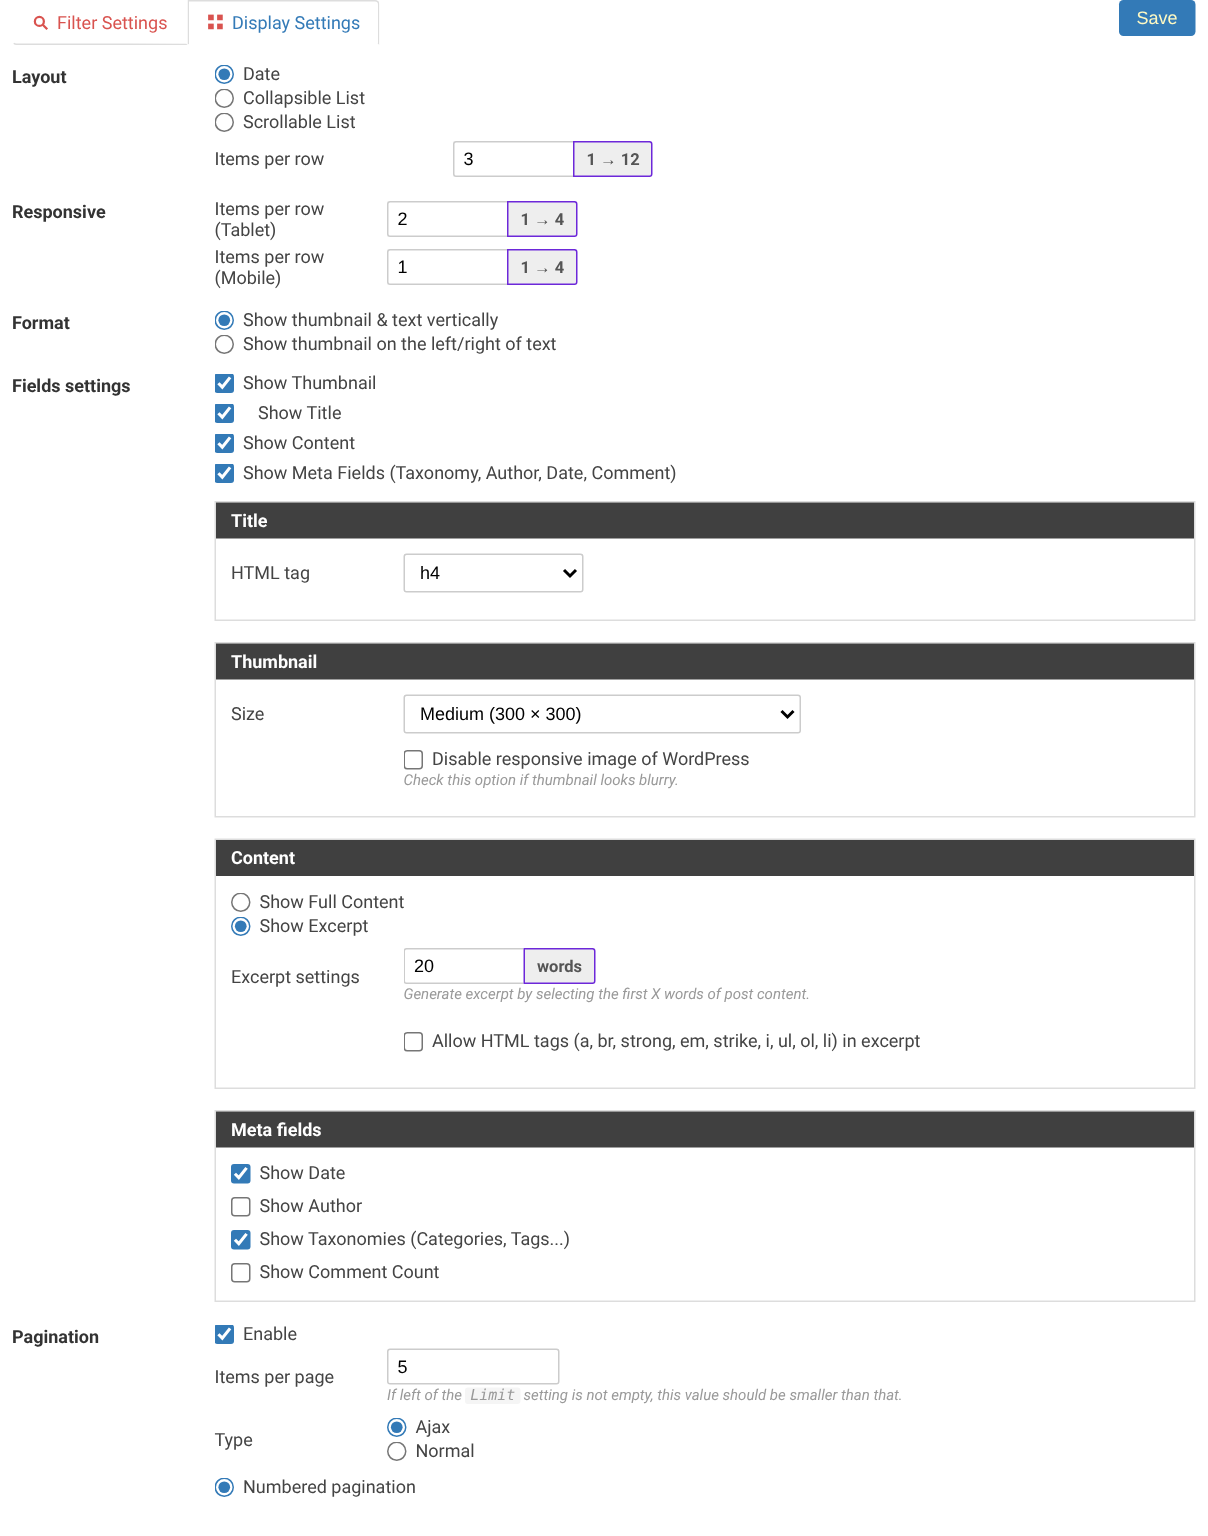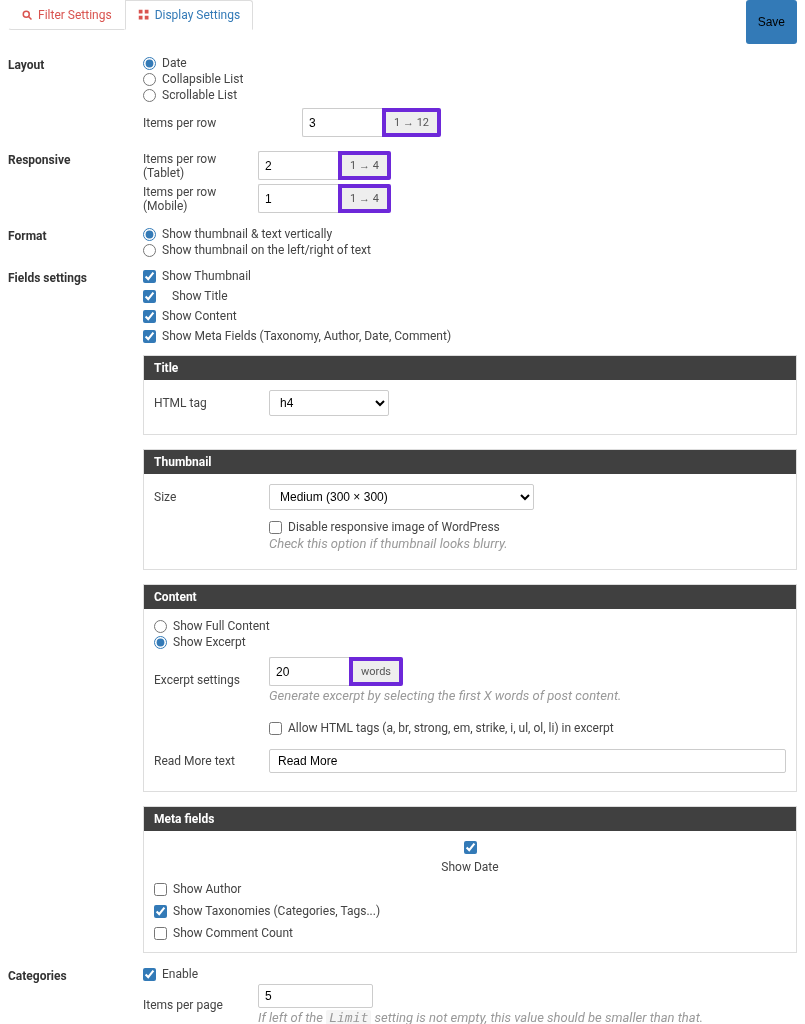--- a/index.html
+++ b/index.html
@@ -35,10 +35,10 @@
   .tab:first-child { border: 1px solid transparent; border-bottom: 1px solid #ddd; }
   .tab.inactive-red { color: #d9534f; }
   .btn {
-    padding: 15px 12px;
+    padding: 5px 12px;
     border-radius: 3px;
     border: none;
-    color: #000000;
+    color: #fef9c3;
     font-size: 12px;
     cursor: pointer;
   }

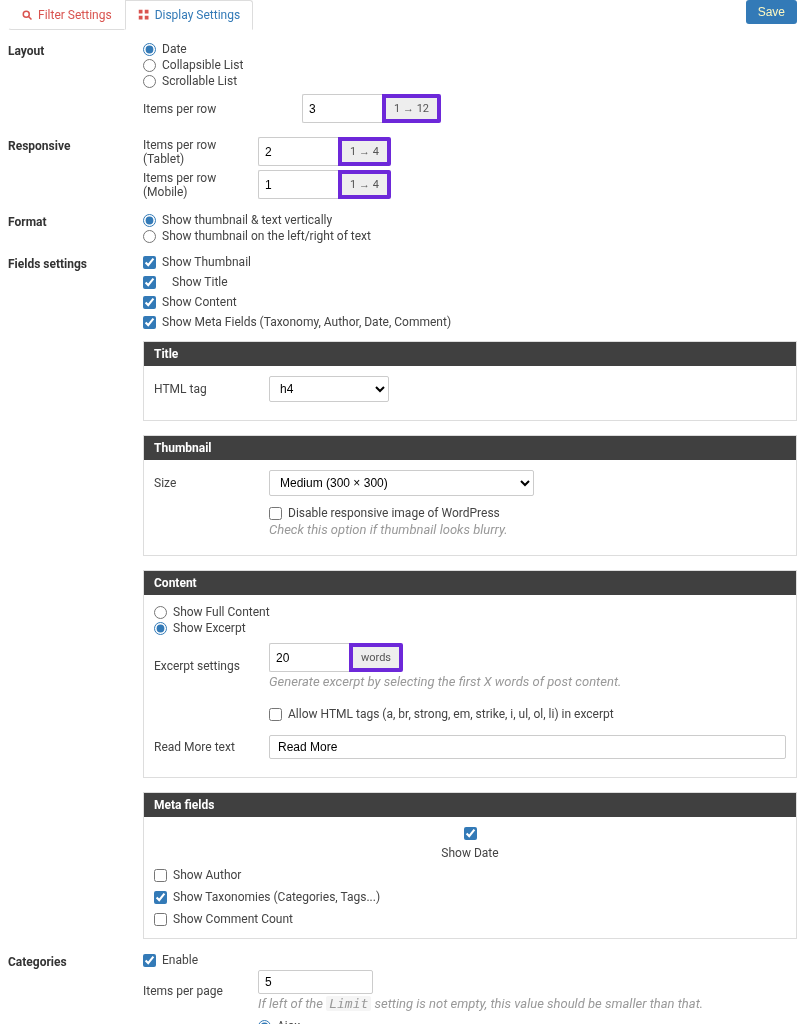--- a/index.html
+++ b/index.html
@@ -96,12 +96,13 @@
   .num-input .suffix {
     padding: 4px 8px;
     background: #eee;
-    border: 4px solid #6d28d9;
+    border: 1px solid #6d28d9;
     font-size: 11px;
     color: #555;
     border-radius: 0 2px 2px 0;
     display: flex;
     align-items: center;
+    font-weight: bold;
   }
   .plain-input {
     padding: 4px 6px;

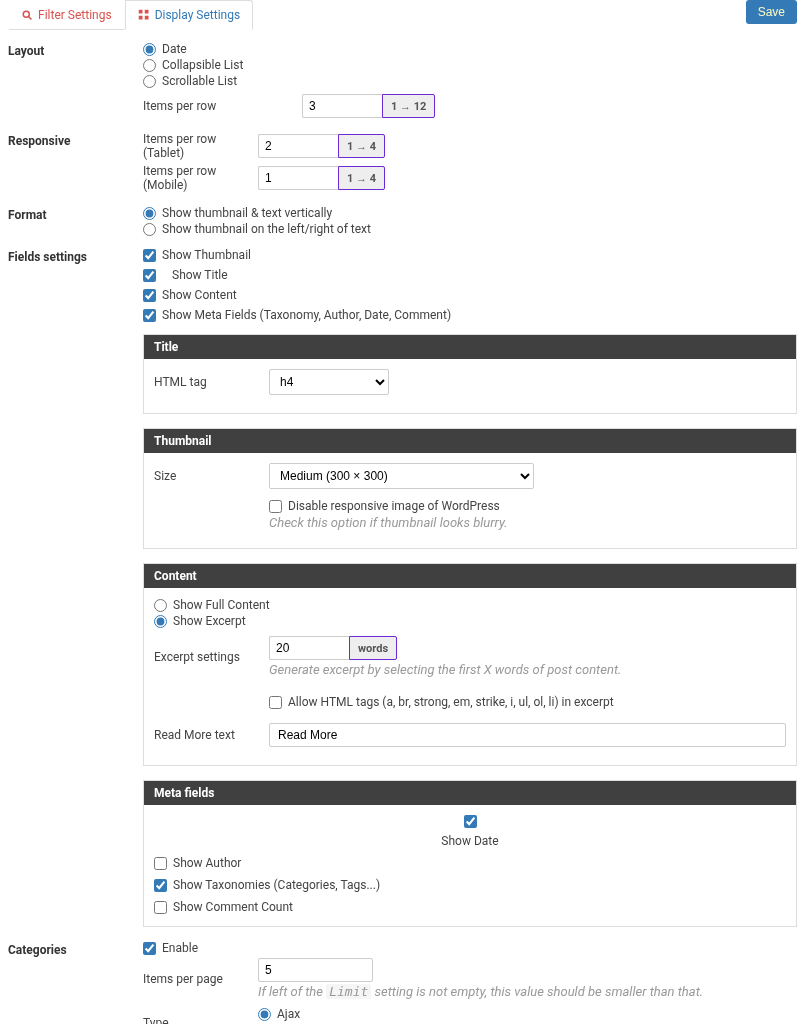--- a/index.html
+++ b/index.html
@@ -133,7 +133,7 @@
     border-radius: 2px;
   }
   .hint {
-    font-size: 13px;
+    font-size: 10px;
     color: #999;
     font-style: italic;
     margin-top: 2px;

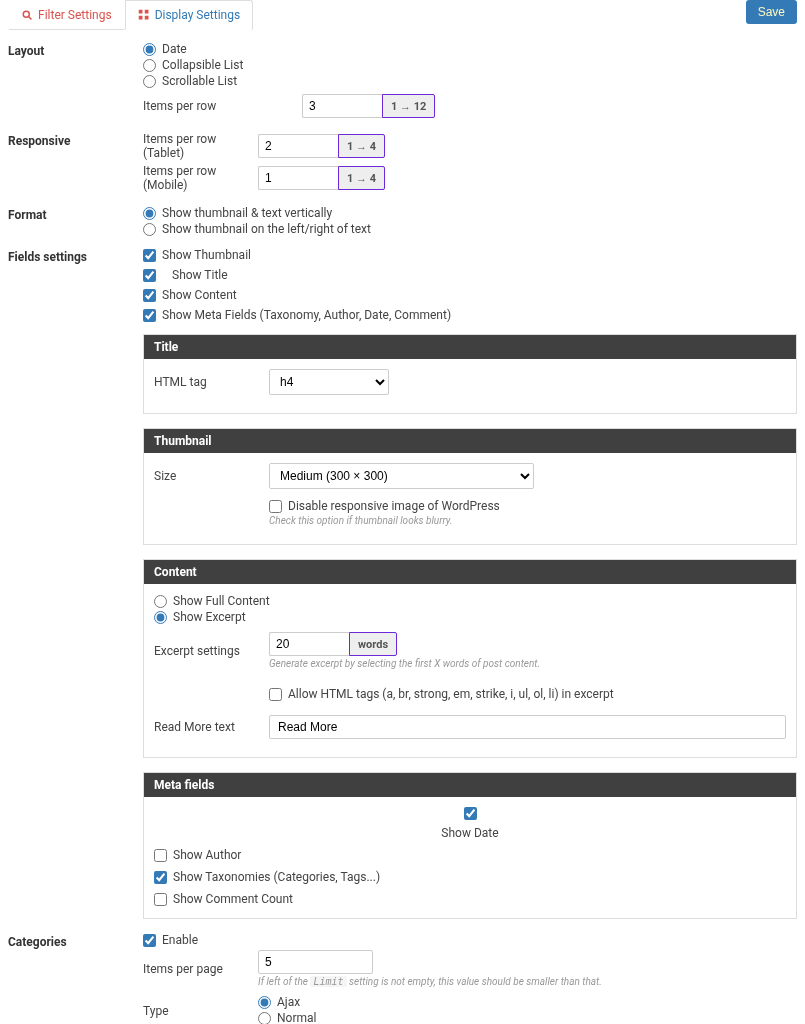--- a/index.html
+++ b/index.html
@@ -326,10 +326,6 @@
             <input type="checkbox" style="">
             <span>Allow HTML tags (a, br, strong, em, strike, i, ul, ol, li) in excerpt</span>
           </div>
-      </div>
-      <div class="field-row">
-        <div class="field-label">Read More text</div>
-        <input class="full-text-input" value="Read More" style="">
       </div>
     </div>
   </div>

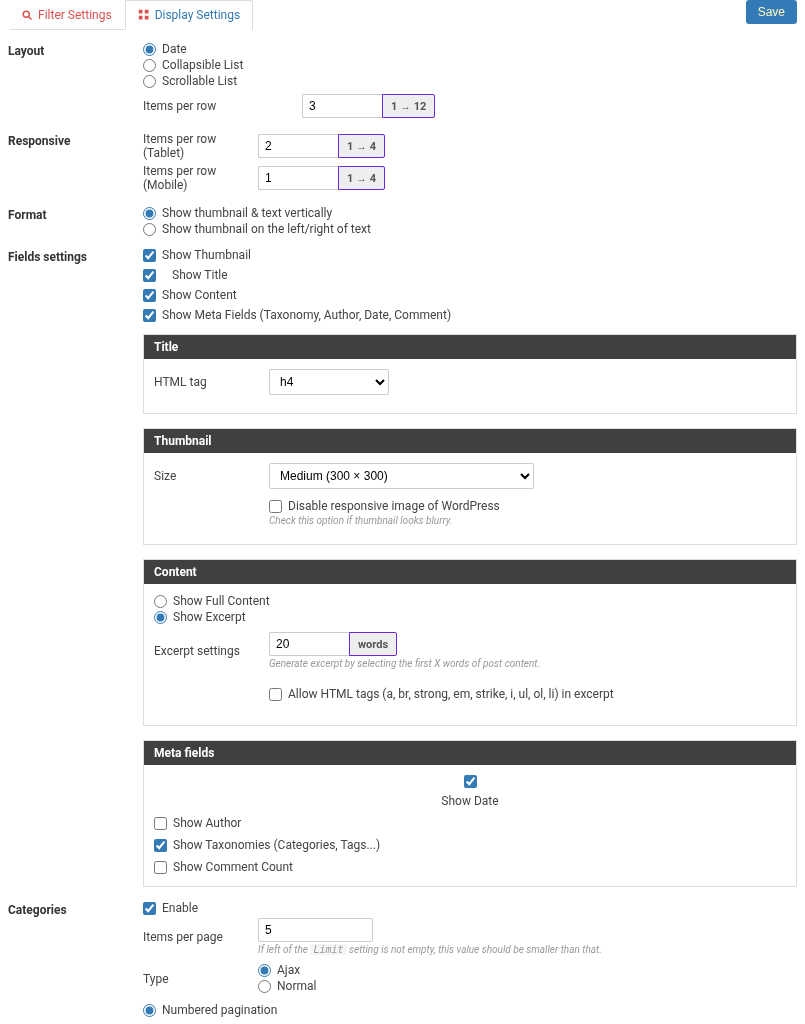--- a/index.html
+++ b/index.html
@@ -333,7 +333,7 @@
   <div class="panel">
     <div class="panel-header">Meta fields</div>
     <div class="panel-body">
-      <div class="check-row" style="margin-bottom:8px;flex-direction:column;">
+      <div class="check-row" style="margin-bottom:8px;">
           <input type="checkbox" checked="" style="">
           <span>Show Date</span>
         </div>

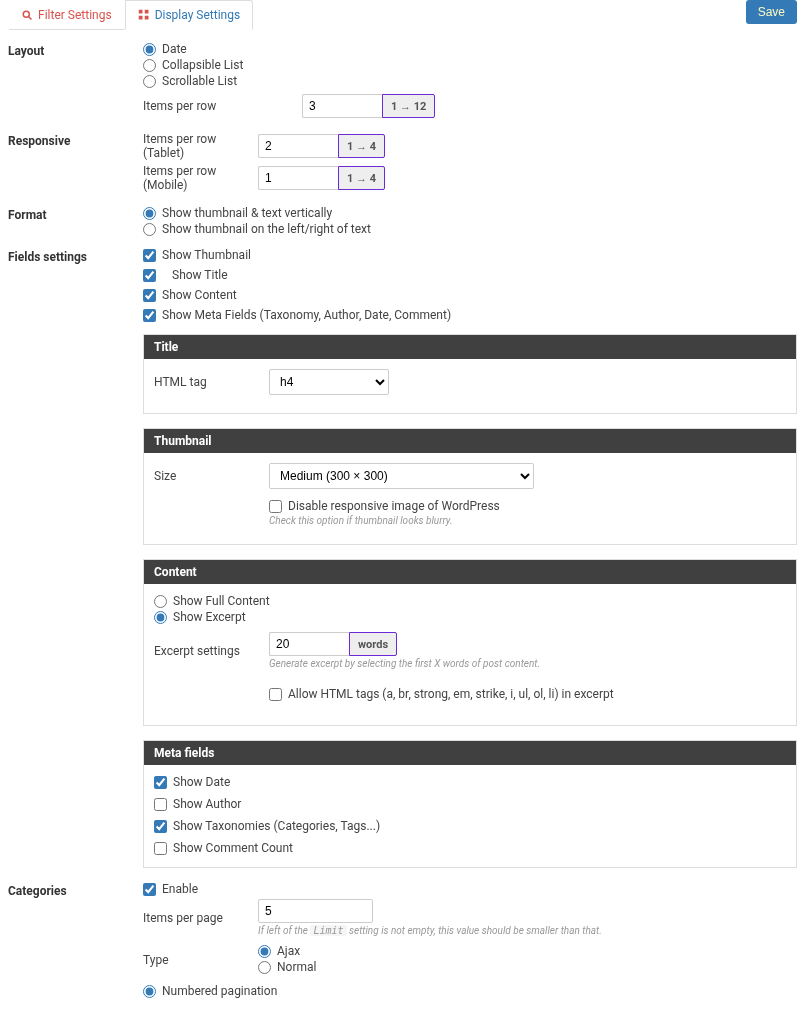--- a/index.html
+++ b/index.html
@@ -353,7 +353,7 @@
   </div>
 
   <div class="section">
-    <div class="section-label">Categories</div>
+    <div class="section-label">Pagination</div>
     <div class="section-body">
       <div class="check-row">
           <input type="checkbox" checked="" style="">

